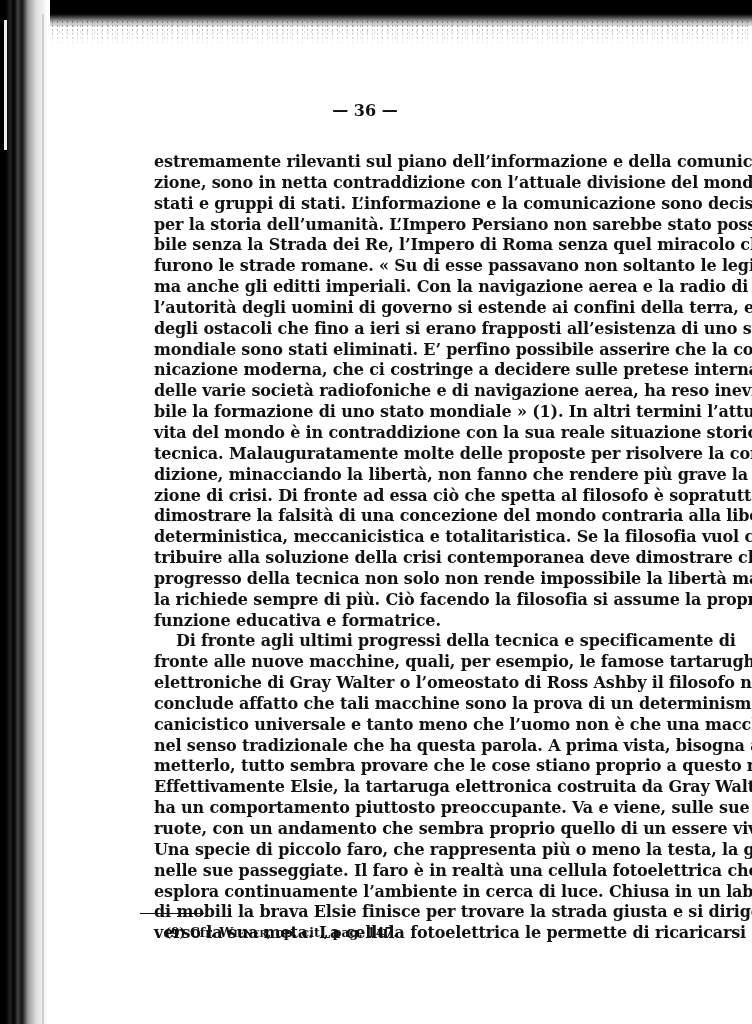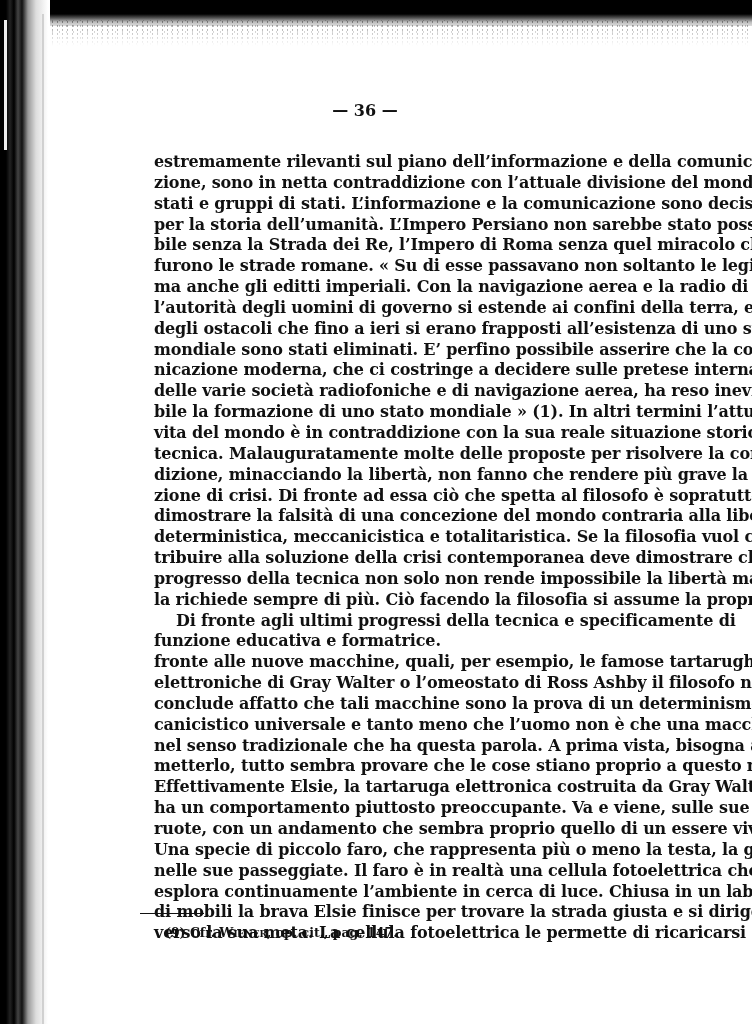--- a/index.html
+++ b/index.html
@@ -92,8 +92,8 @@
     <span class="line">tribuire alla soluzione della crisi contemporanea deve dimostrare che il</span>
     <span class="line">progresso della tecnica non solo non rende impossibile la libertà ma anzi</span>
     <span class="line">la richiede sempre di più. Ciò facendo la filosofia si assume la propria</span>
+    <span class="line last">funzione educativa e formatrice.</span>
     <span class="line indent">Di fronte agli ultimi progressi della tecnica e specificamente di</span>
-    <span class="line last">funzione educativa e formatrice.</span>
     <span class="line">fronte alle nuove macchine, quali, per esempio, le famose tartarughe</span>
     <span class="line">elettroniche di Gray Walter o l’omeostato di Ross Ashby il filosofo non</span>
     <span class="line">conclude affatto che tali macchine sono la prova di un determinismo mec-</span>

